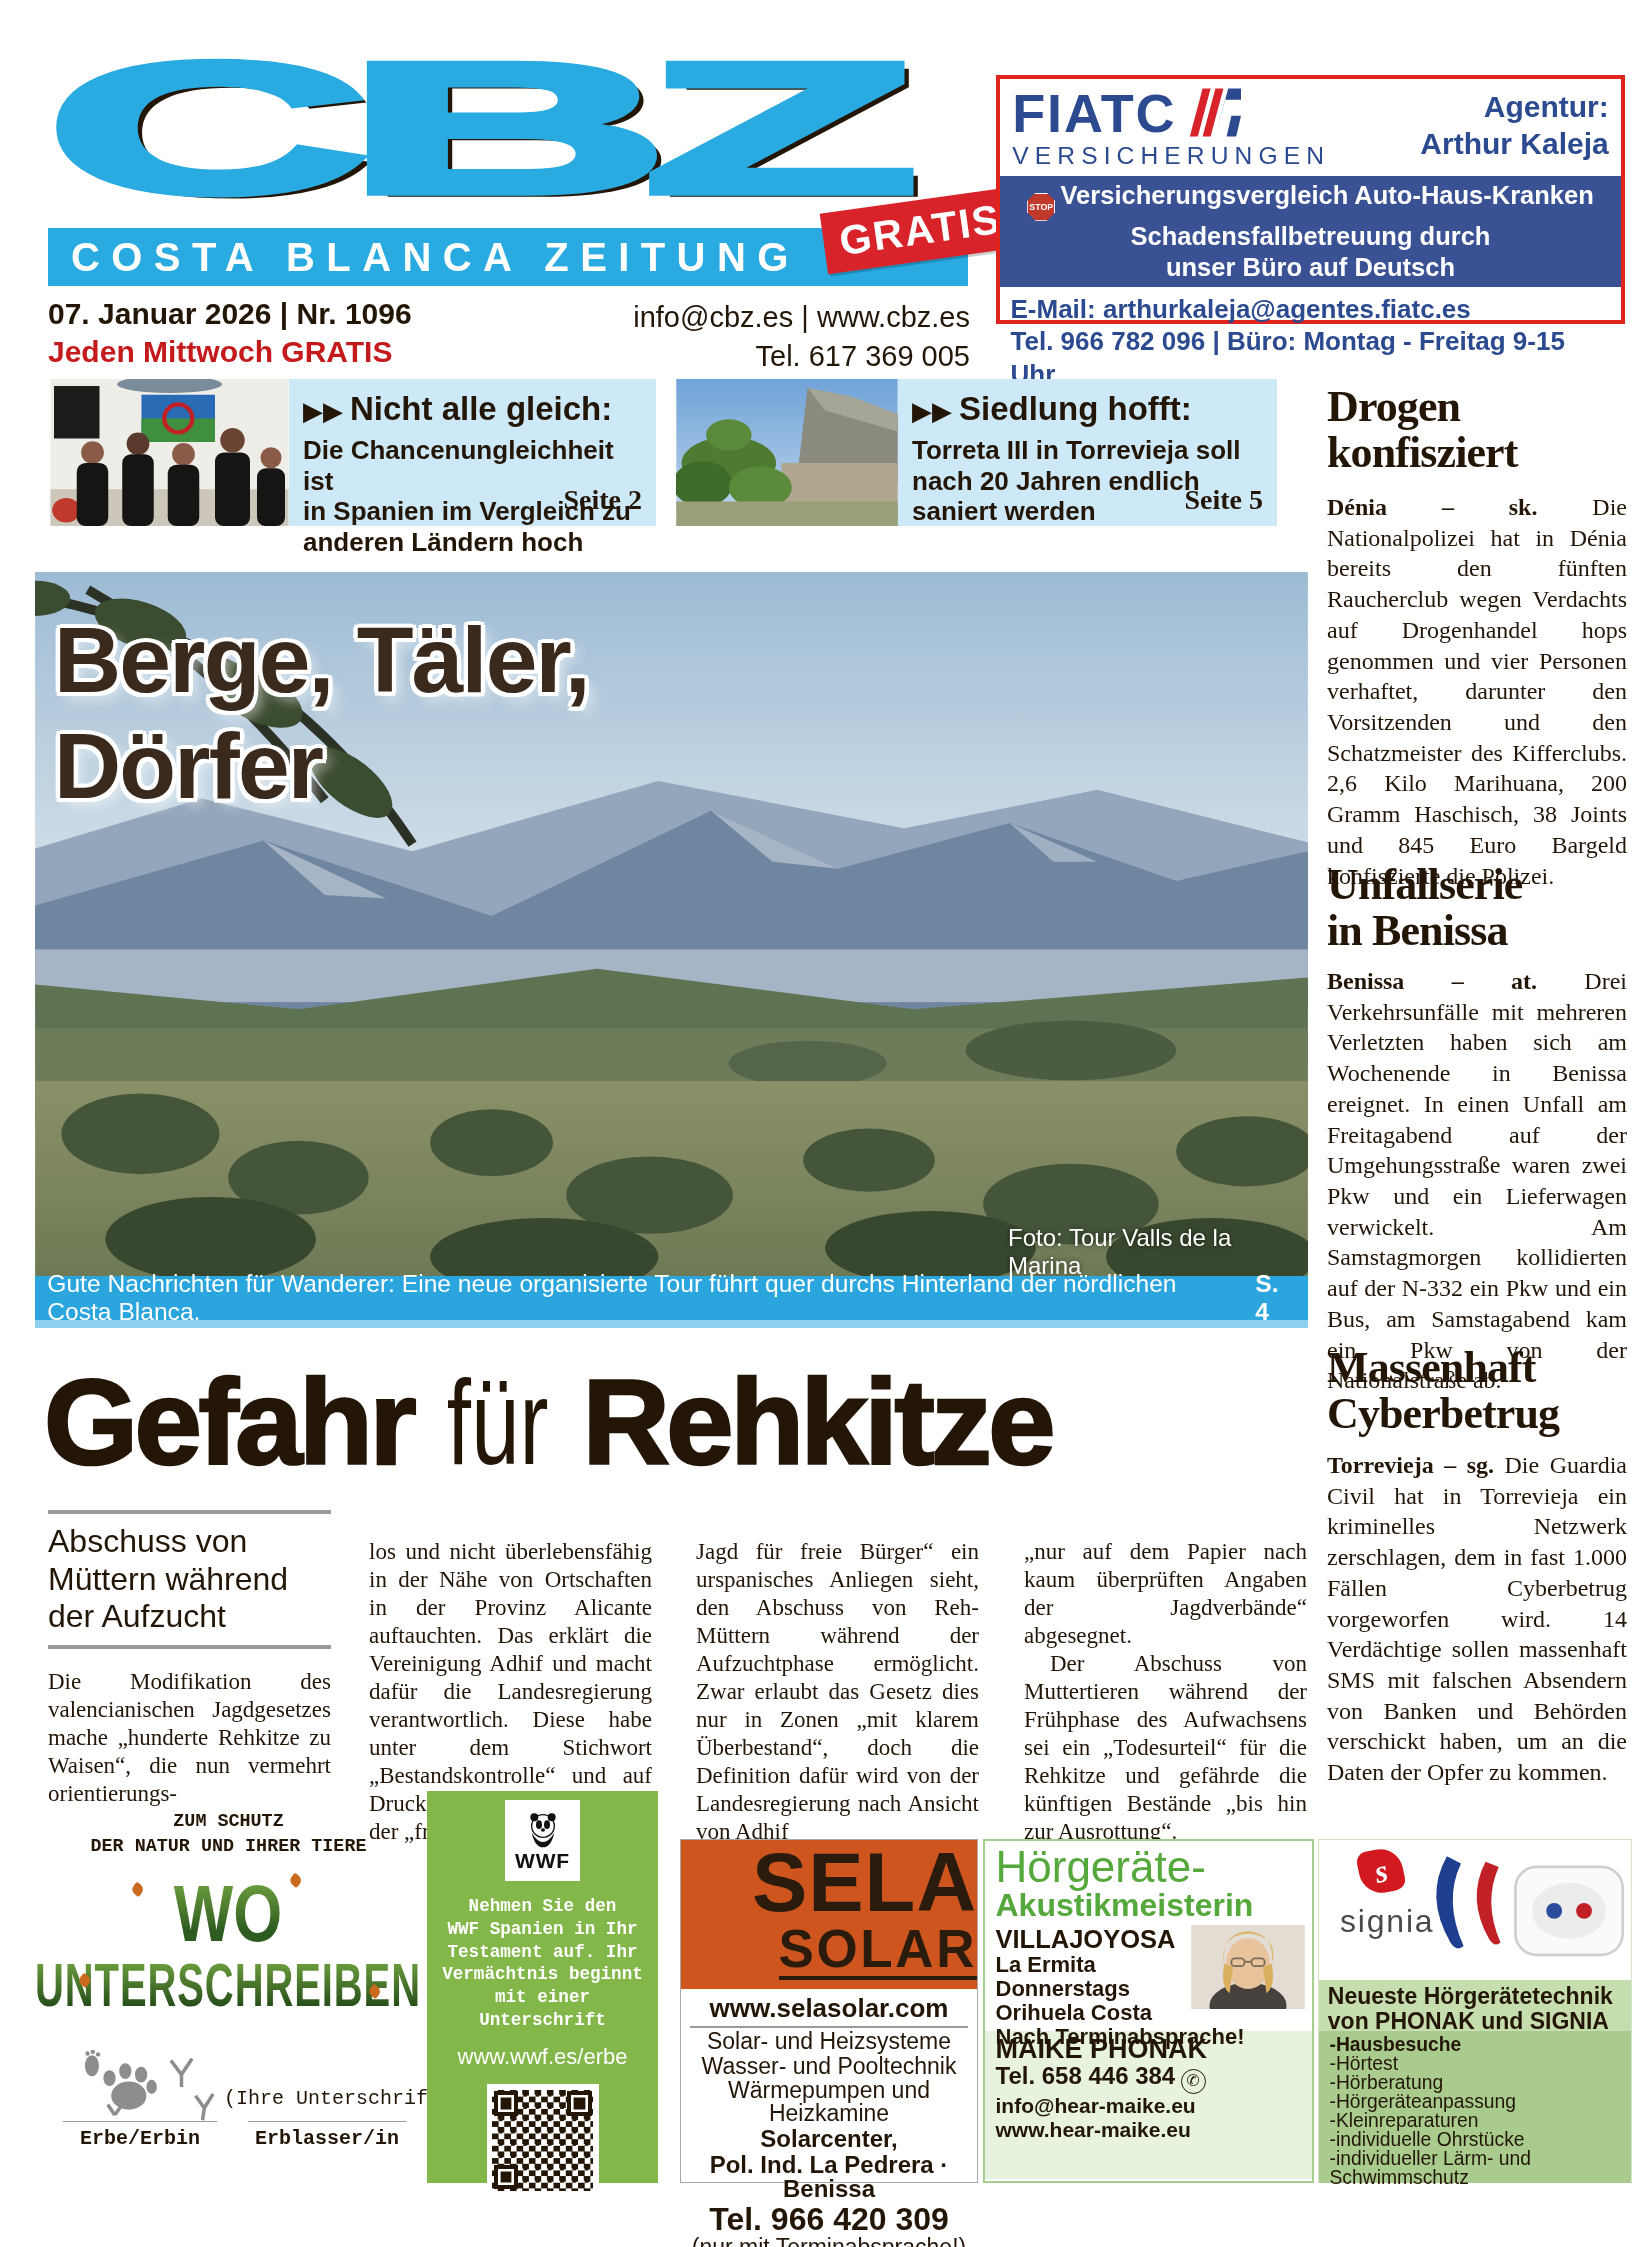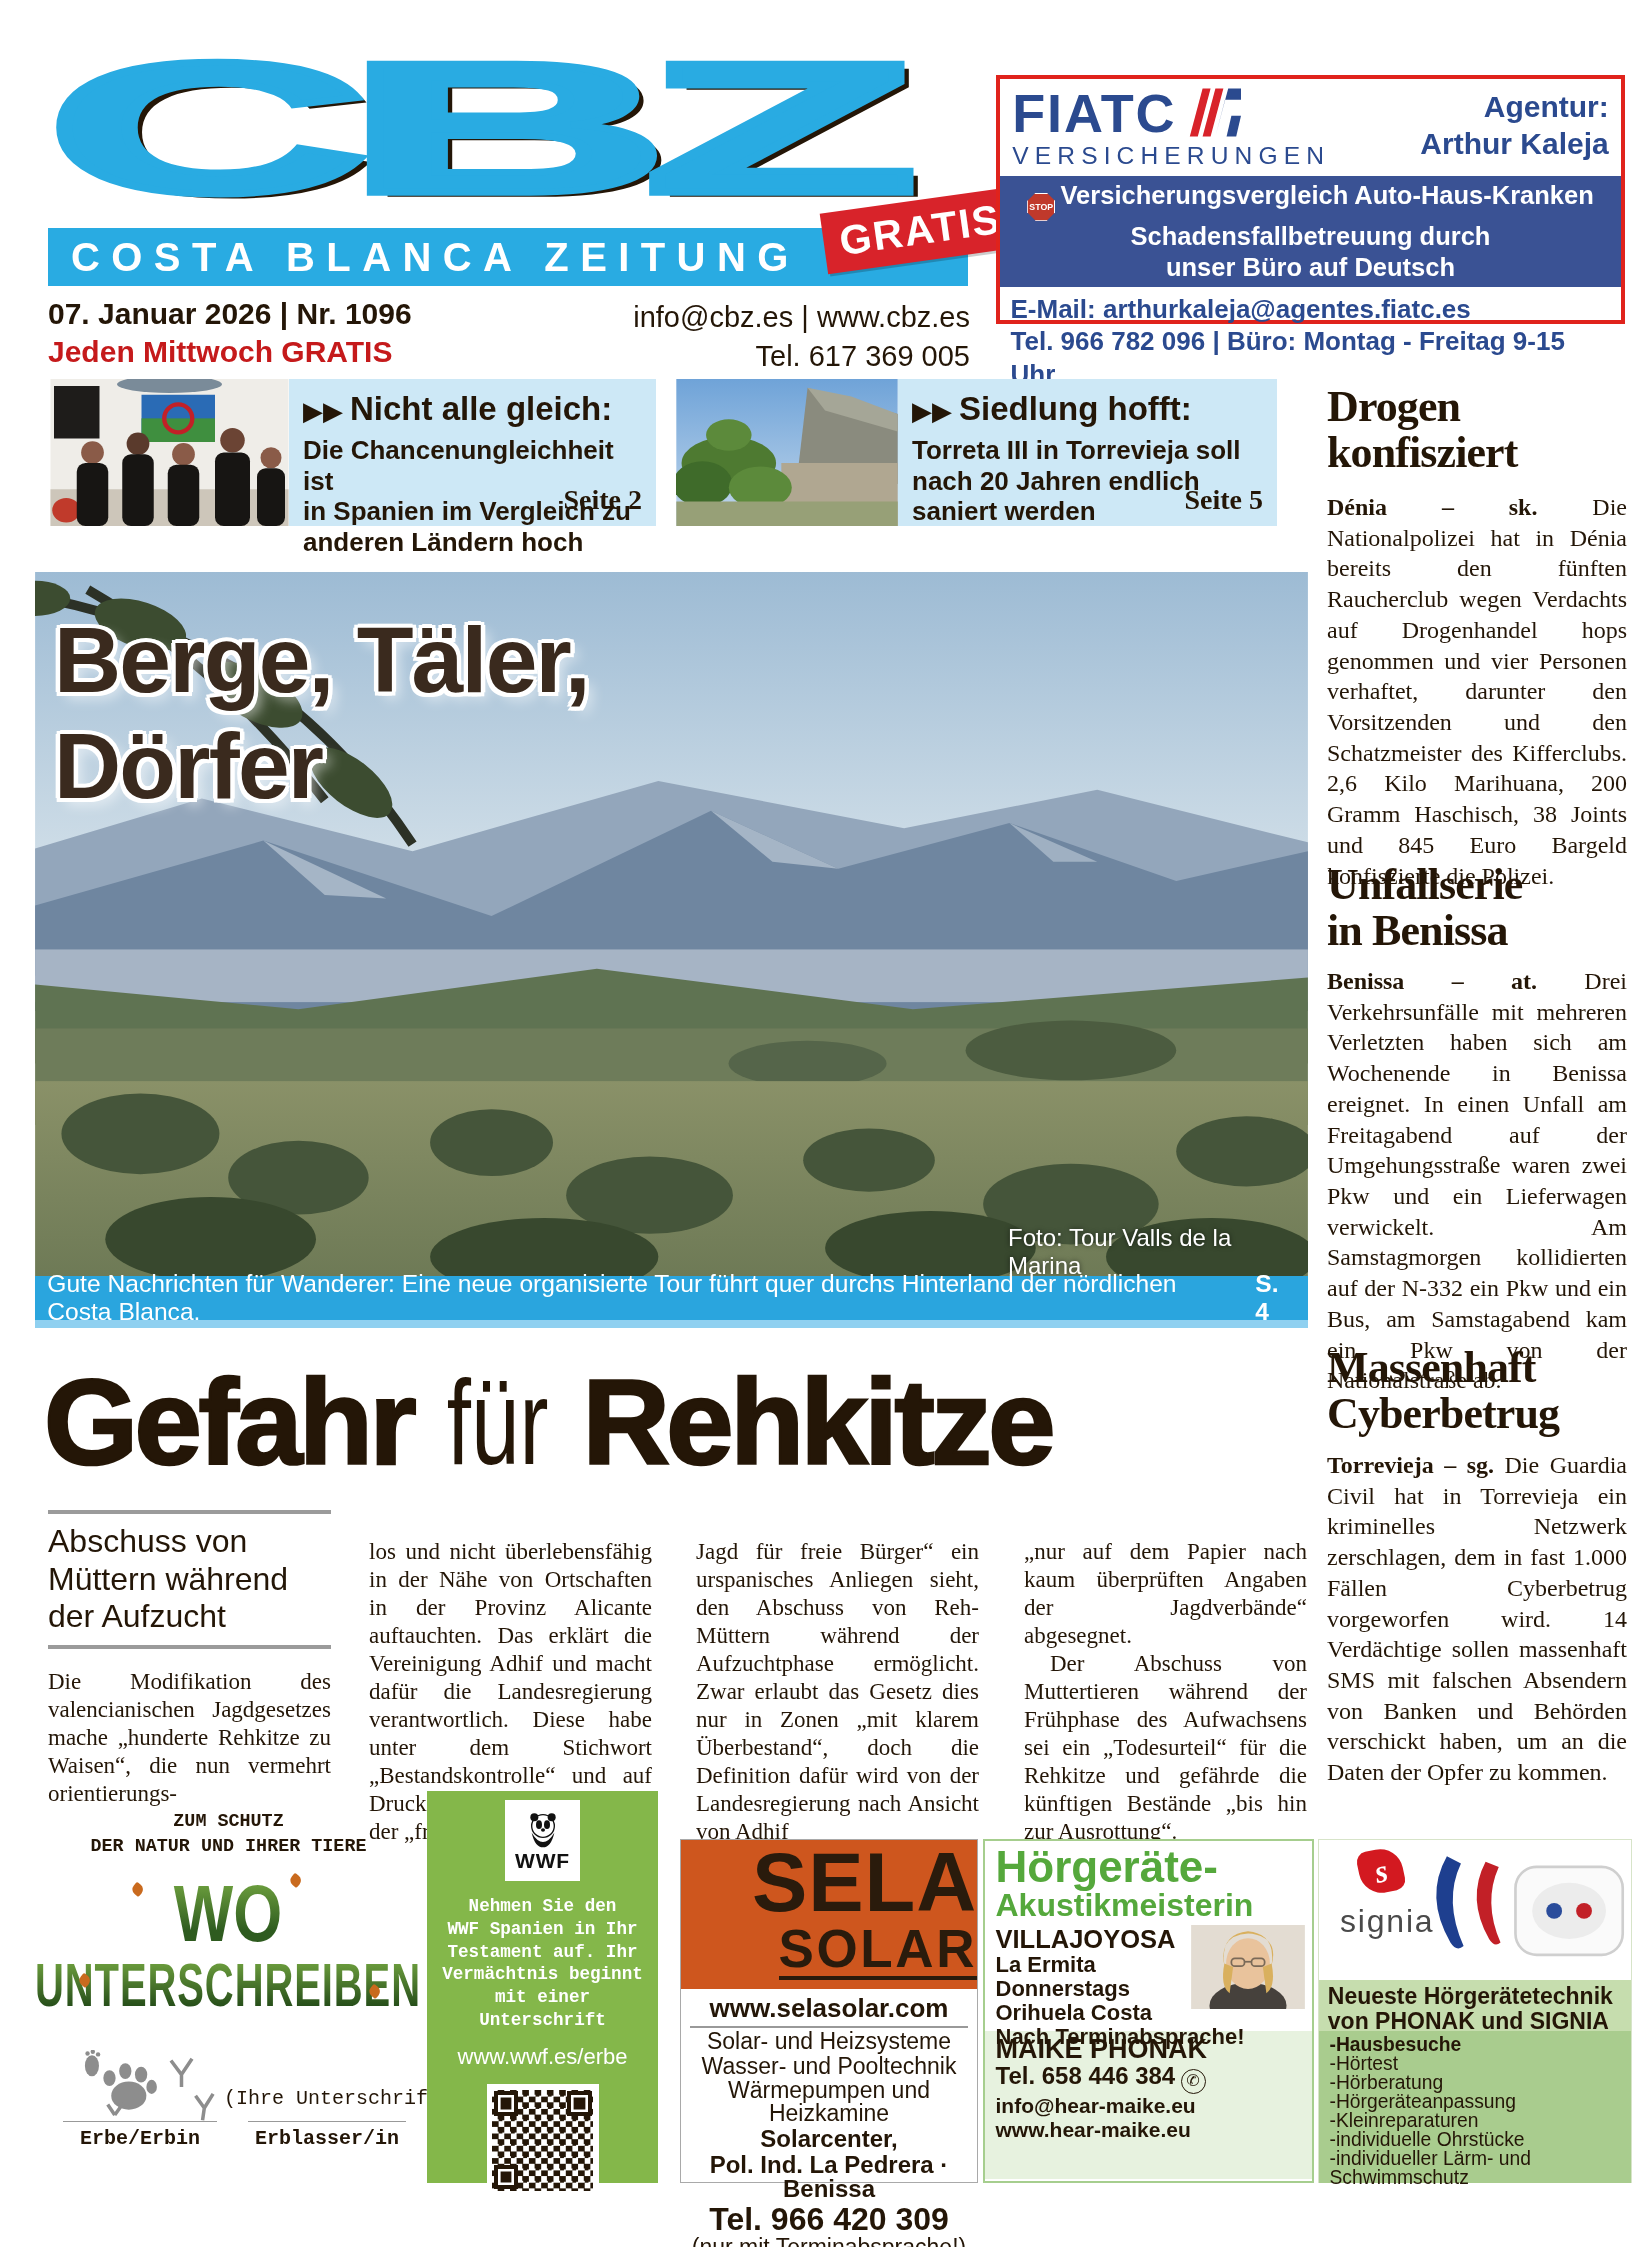--- a/index.html
+++ b/index.html
@@ -111,7 +111,7 @@
   
   .hear{left:983px;top:1839px;width:331px;height:344px;border:2.6px solid #A6CE8E;background:#fff;overflow:hidden;}
   .hear-top{padding:3.5px 10.5px 0;height:190px;box-sizing:border-box;position:relative;}
-  .hear-t1{color:#55A83C;font-weight:700;font-size:44px;line-height:1.02;}
+  .hear-t1{color:#55A83C;font-weight:400;font-size:44px;line-height:1.02;}
   .hear-t2{color:#55A83C;font-weight:700;font-size:32px;line-height:1.05;}
   .hear-loc1{font-weight:700;font-size:25.5px;line-height:1.1;margin-top:1.8px;}
   .hear-l{font-weight:700;font-size:22px;line-height:1.1;}

